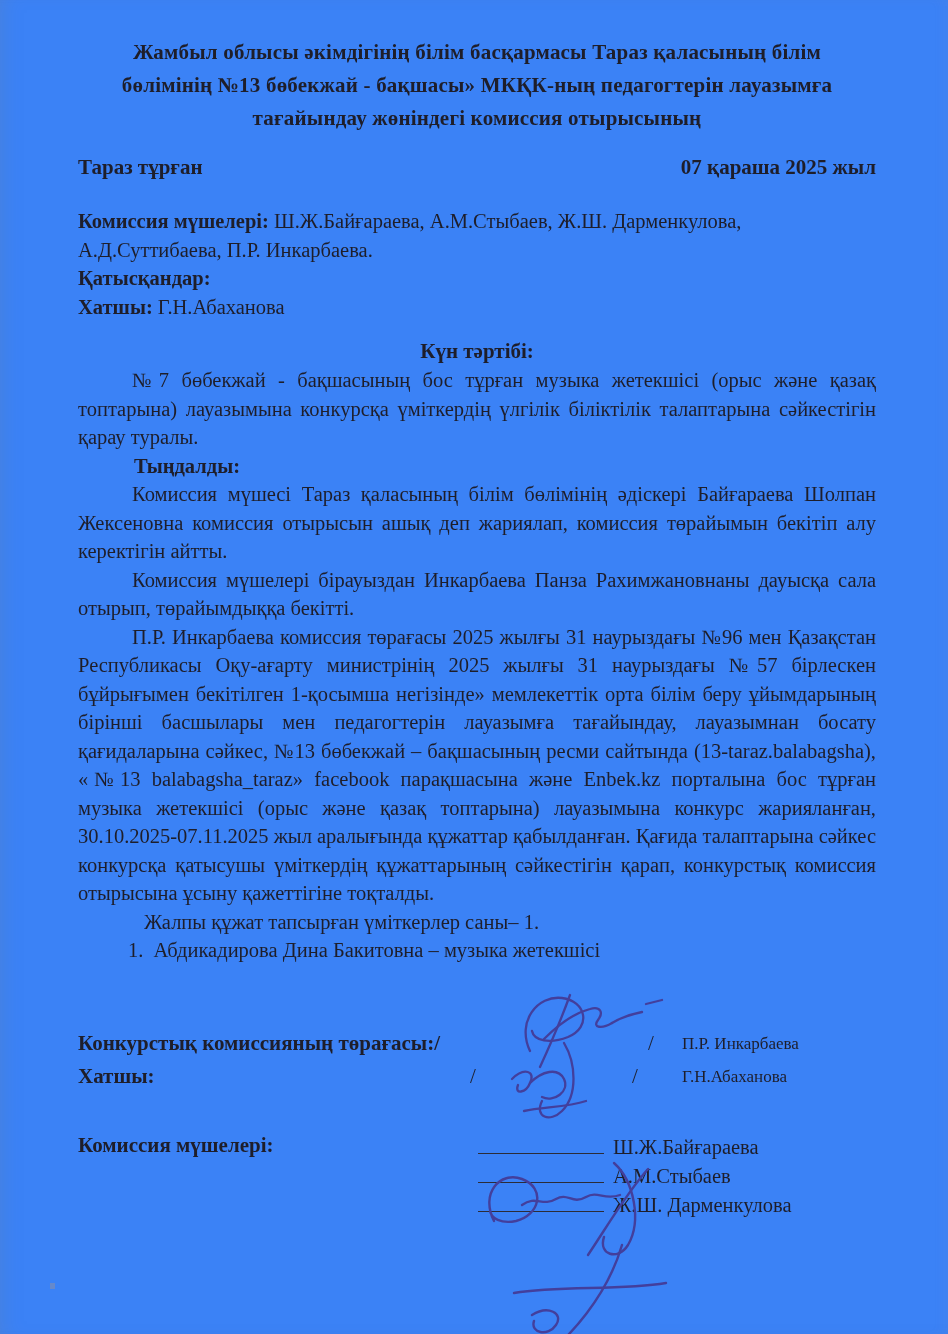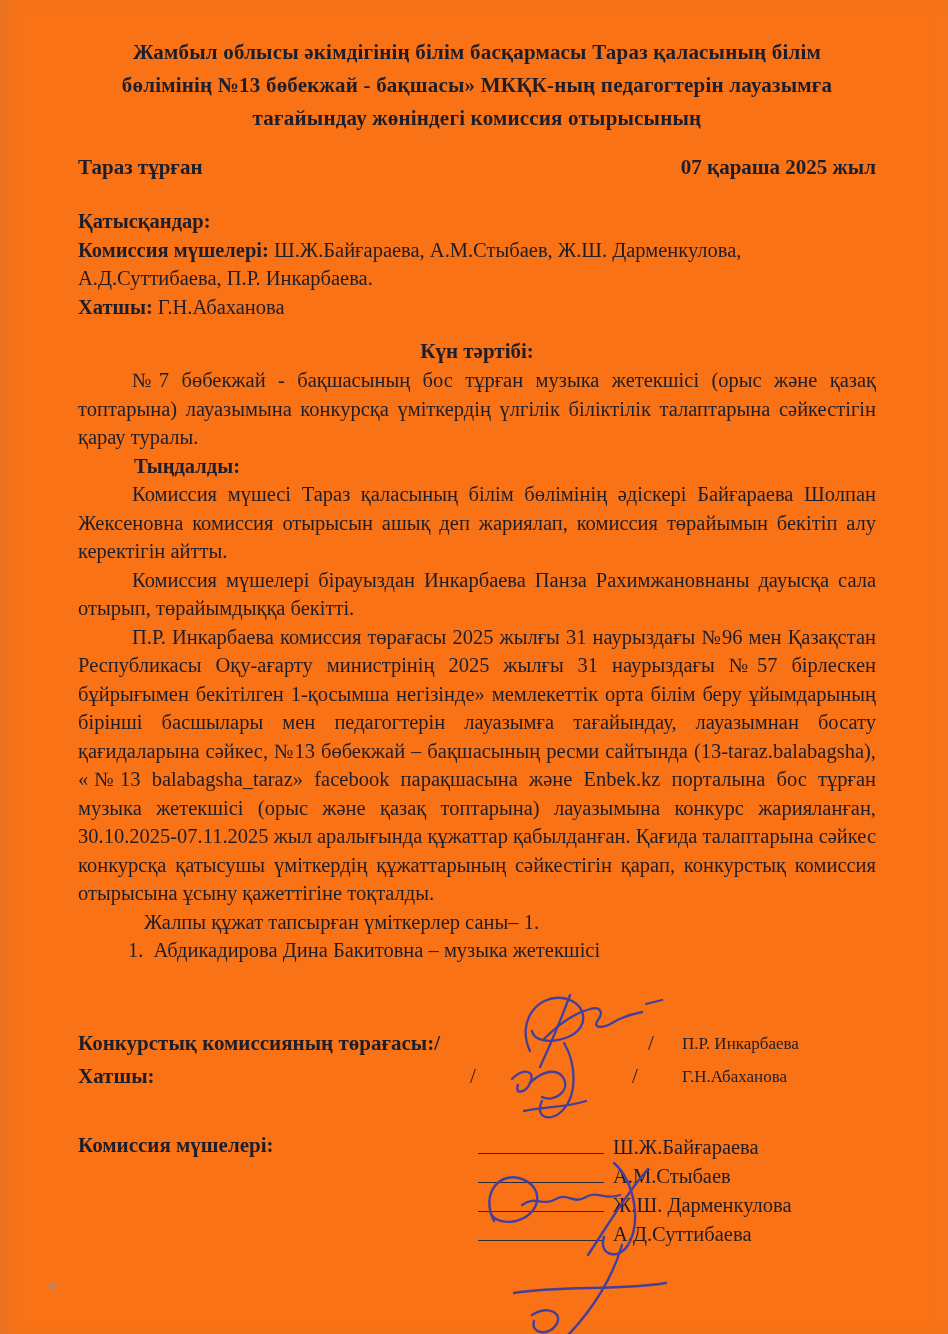--- a/index.html
+++ b/index.html
@@ -5,7 +5,7 @@
   html,body { margin:0; padding:0; background:#e9e9e9; }
   .page {
     position:relative; width:948px; height:1334px; margin:0 auto;
-    background:#f97316; overflow:hidden;
+    background:#3b82f6; overflow:hidden;
     font-family:"Liberation Serif","DejaVu Serif",serif;
     color:#1e1e2a;
     box-shadow:inset 14px 0 26px -18px rgba(120,125,130,.35), inset -10px 0 20px -16px rgba(150,150,150,.2);

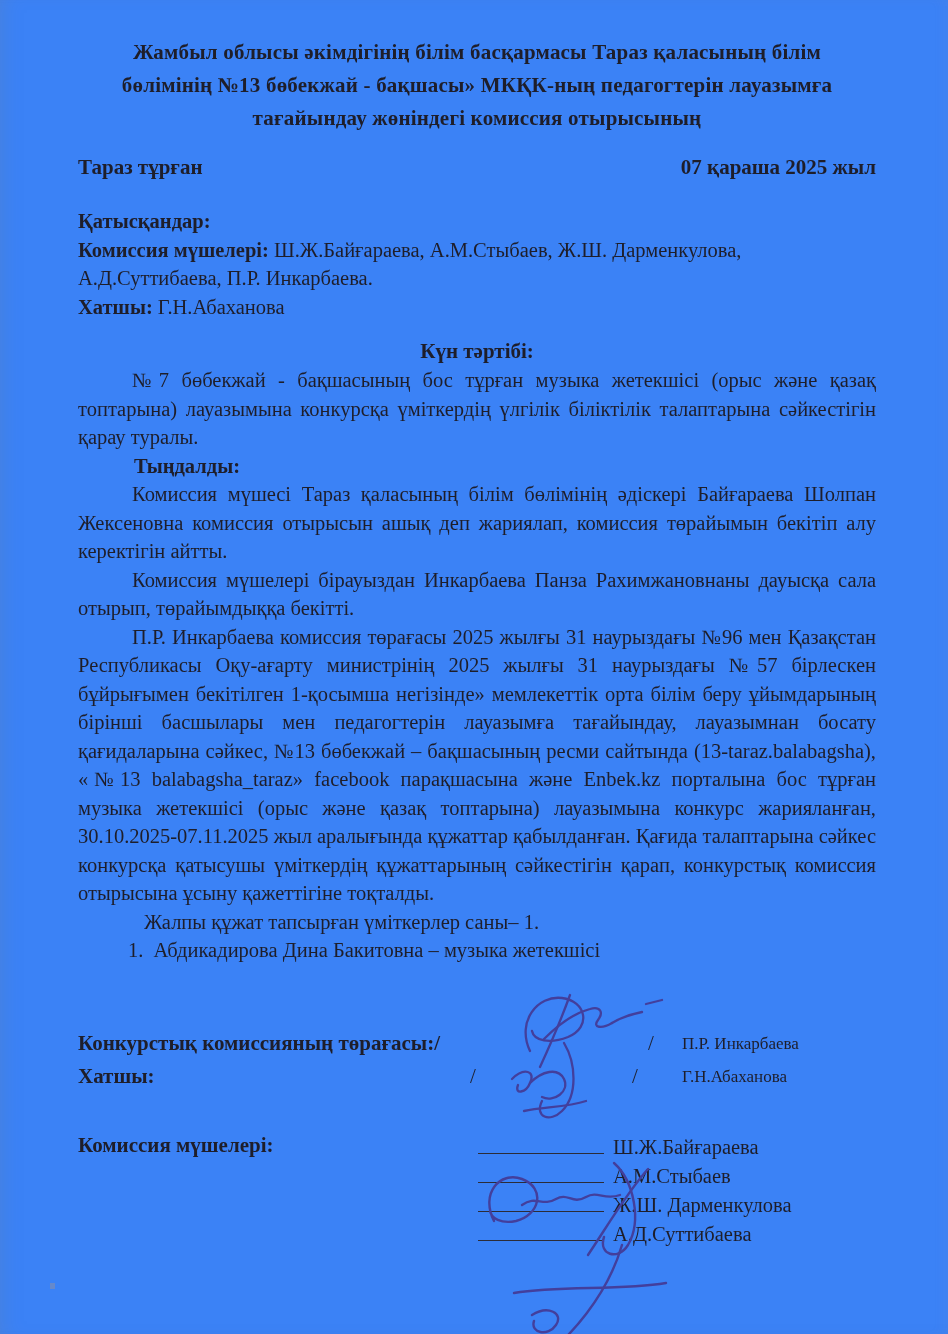--- a/index.html
+++ b/index.html
@@ -60,8 +60,8 @@
     </div>
 
     <div class="body-text participants">
+      <div><span class="lbl">Комиссия мүшелері:</span> <span>Ш.Ж.Байғараева, А.М.Стыбаев, Ж.Ш. Дарменкулова, А.Д.Суттибаева, П.Р. Инкарбаева.</span></div>
       <div><span class="lbl">Қатысқандар:</span></div>
-      <div><span class="lbl">Комиссия мүшелері:</span> <span>Ш.Ж.Байғараева, А.М.Стыбаев, Ж.Ш. Дарменкулова, А.Д.Суттибаева, П.Р. Инкарбаева.</span></div>
       <div><span class="lbl">Хатшы:</span> <span>Г.Н.Абаханова</span></div>
     </div>
 

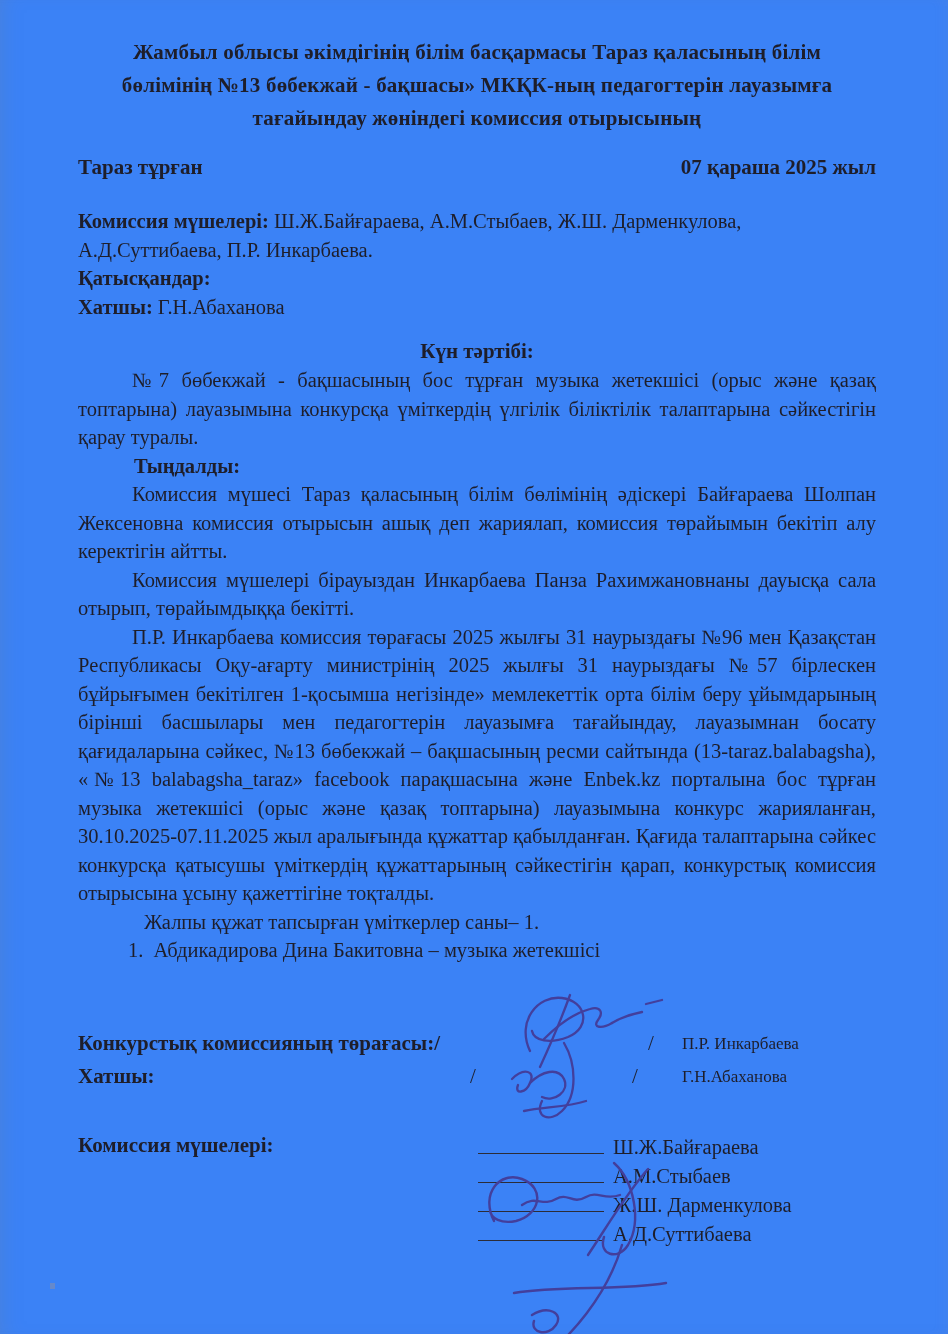--- a/index.html
+++ b/index.html
@@ -110,7 +110,6 @@
         <div class="m-row"><span class="m-line"></span><span class="m-name">Ш.Ж.Байғараева</span></div>
         <div class="m-row"><span class="m-line"></span><span class="m-name">А.М.Стыбаев</span></div>
         <div class="m-row"><span class="m-line"></span><span class="m-name">Ж.Ш. Дарменкулова</span></div>
-        <div class="m-row"><span class="m-line"></span><span class="m-name">А.Д.Суттибаева</span></div>
       </div>
       <svg class="sig-svg" style="left:392px; top:14px" width="240" height="230" viewBox="0 0 240 230">
         <g fill="none" stroke="#433f9c" stroke-width="2.4" stroke-linecap="round">

